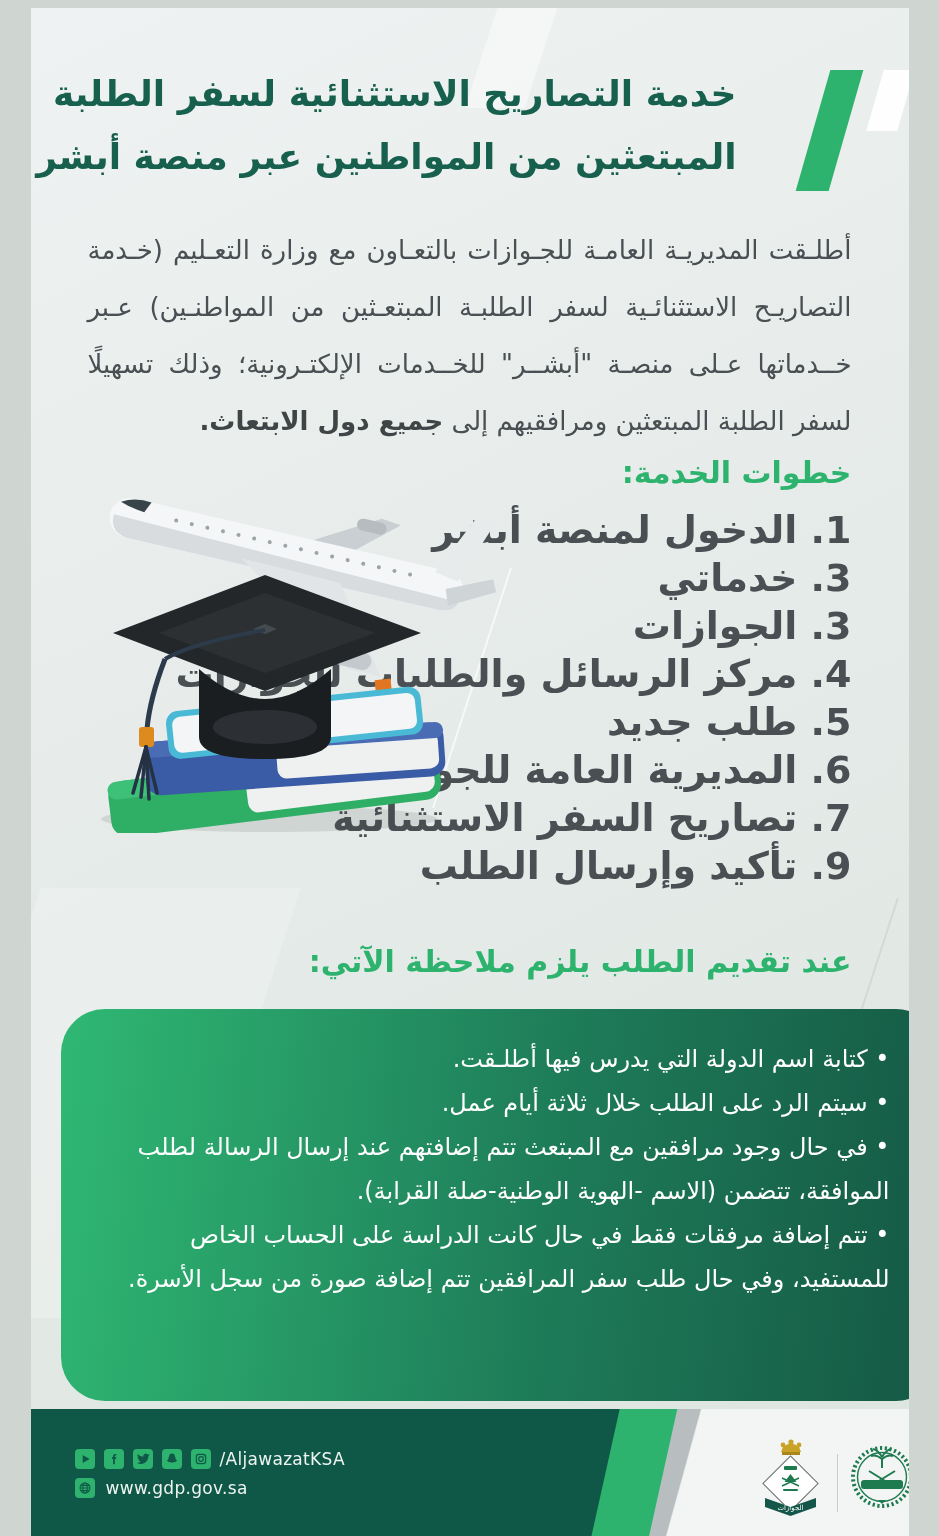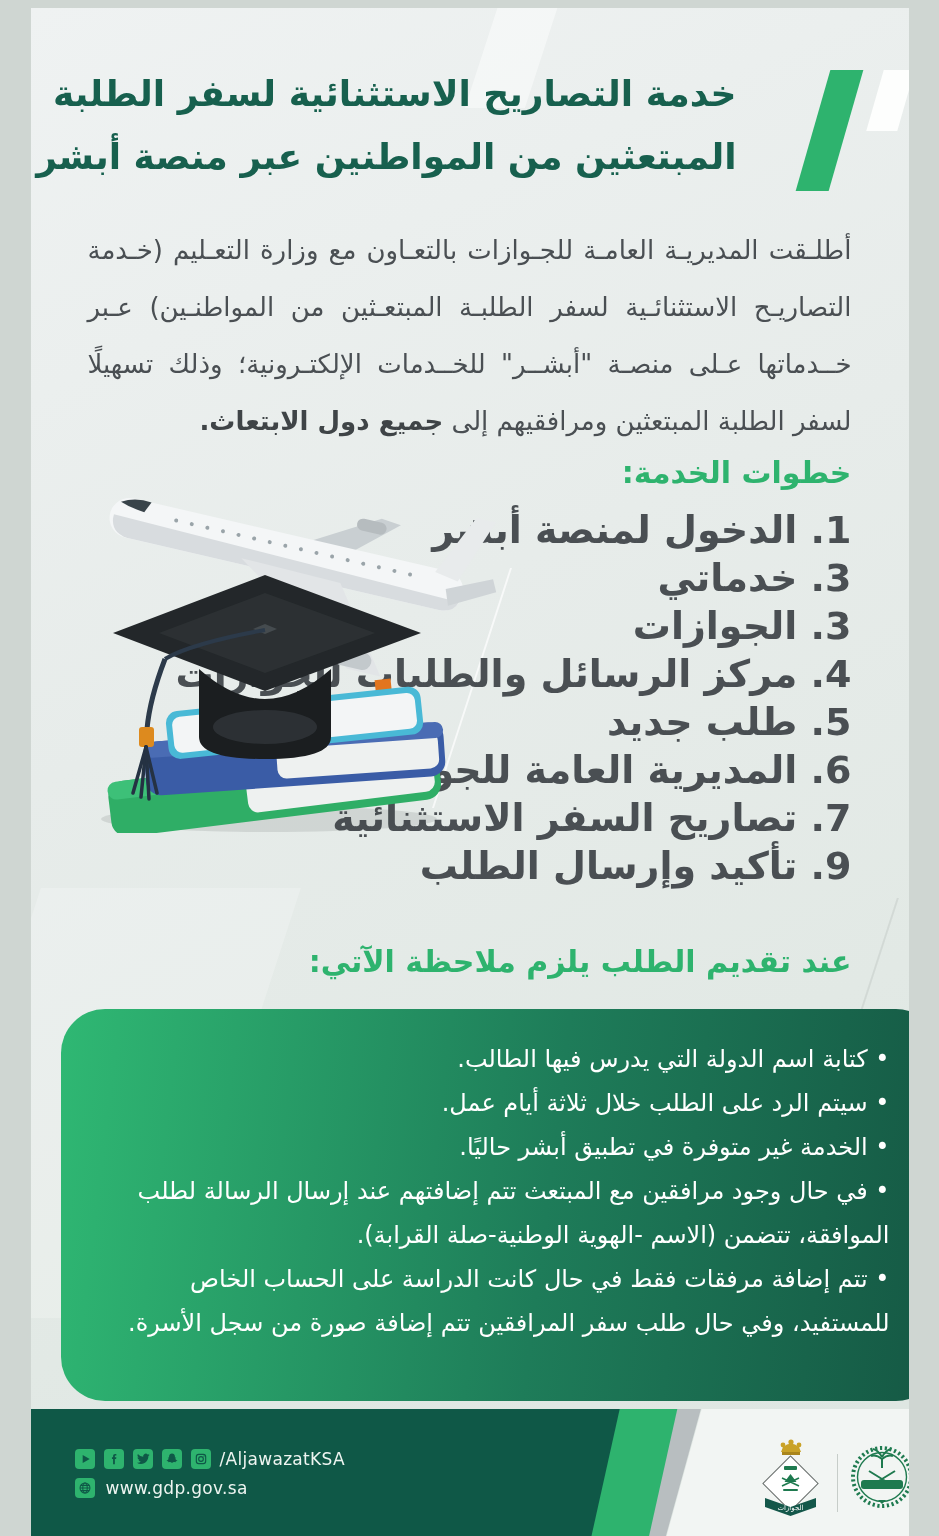--- a/index.html
+++ b/index.html
@@ -153,7 +153,7 @@
   <div class="sec-heading notes-heading">عند تقديم الطلب يلزم ملاحظة الآتي:</div>
   <div class="notes">
     <ul>
-      <li>كتابة اسم الدولة التي يدرس فيها الطالب.</li>
+      <li>كتابة اسم الدولة التي يدرس فيها أطلـقت.</li>
       <li>سيتم الرد على الطلب خلال ثلاثة أيام عمل.</li>
       <li>الخدمة غير متوفرة في تطبيق أبشر حاليًا.</li>
       <li>في حال وجود مرافقين مع المبتعث تتم إضافتهم عند إرسال الرسالة لطلب الموافقة، تتضمن (الاسم -الهوية الوطنية-صلة القرابة).</li>

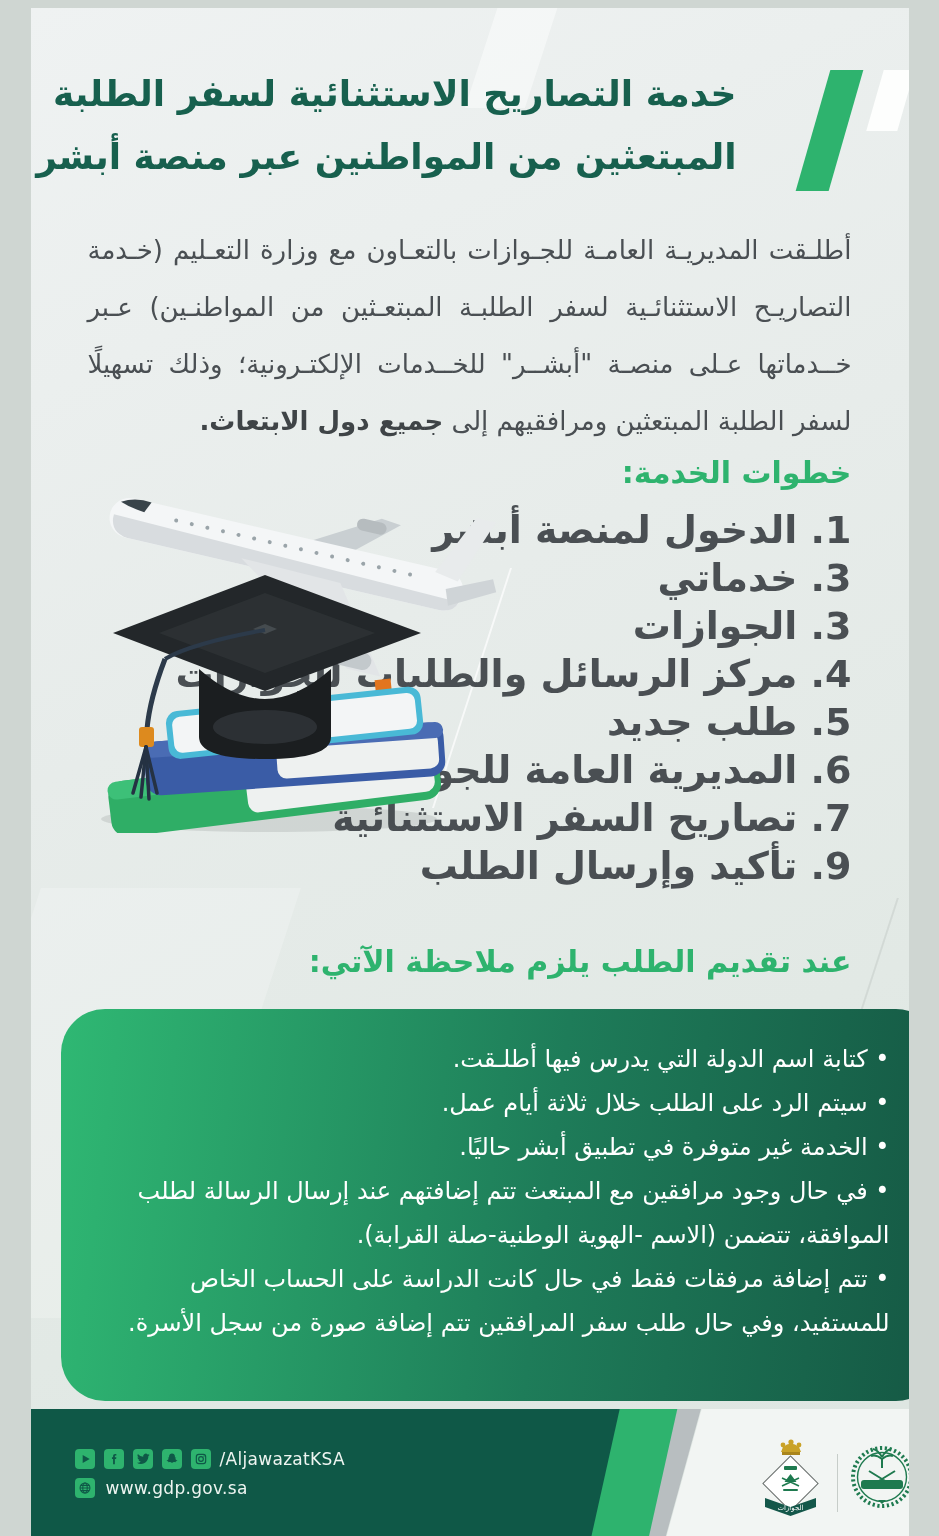--- a/index.html
+++ b/index.html
@@ -155,7 +155,6 @@
     <ul>
       <li>كتابة اسم الدولة التي يدرس فيها أطلـقت.</li>
       <li>سيتم الرد على الطلب خلال ثلاثة أيام عمل.</li>
-      <li>الخدمة غير متوفرة في تطبيق أبشر حاليًا.</li>
       <li>في حال وجود مرافقين مع المبتعث تتم إضافتهم عند إرسال الرسالة لطلب الموافقة، تتضمن (الاسم -الهوية الوطنية-صلة القرابة).</li>
       <li>تتم إضافة مرفقات فقط في حال كانت الدراسة على الحساب الخاص للمستفيد، وفي حال طلب سفر المرافقين تتم إضافة صورة من سجل الأسرة.</li>
     </ul>

